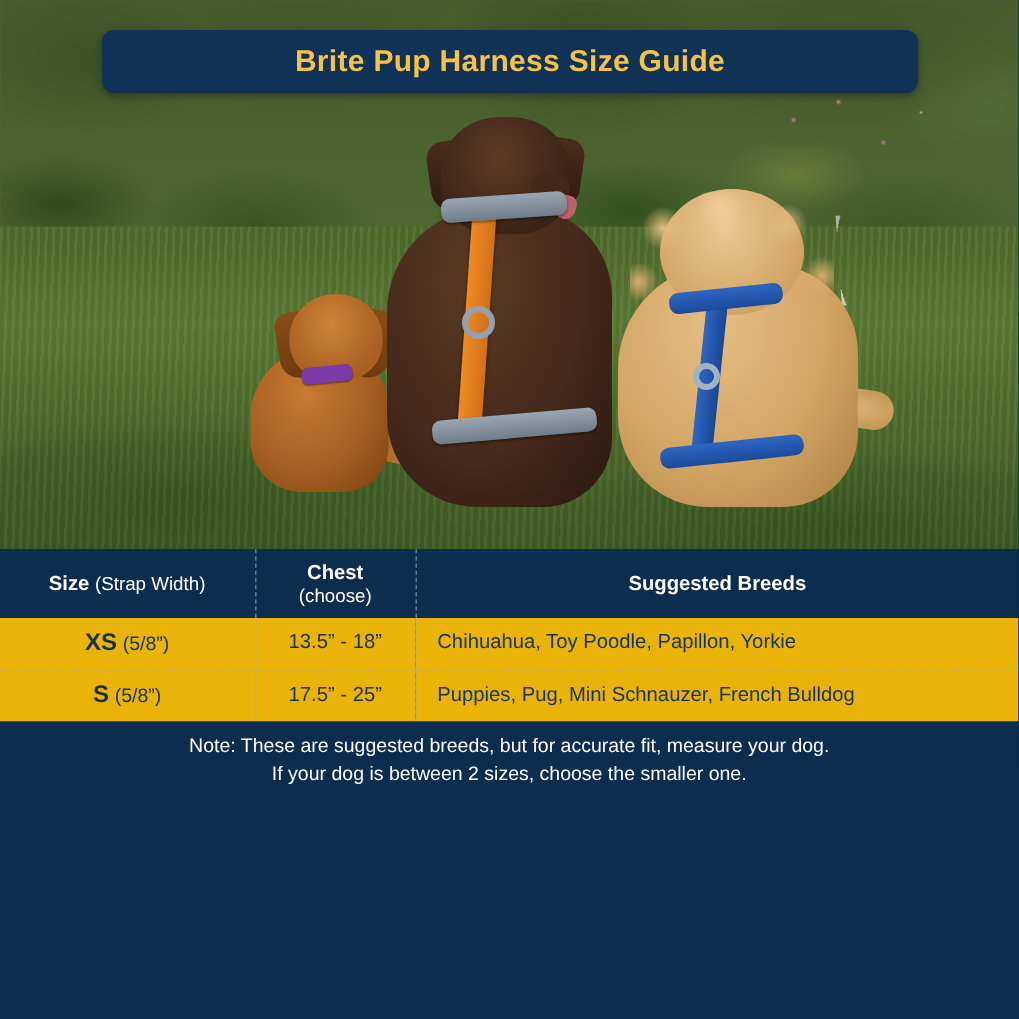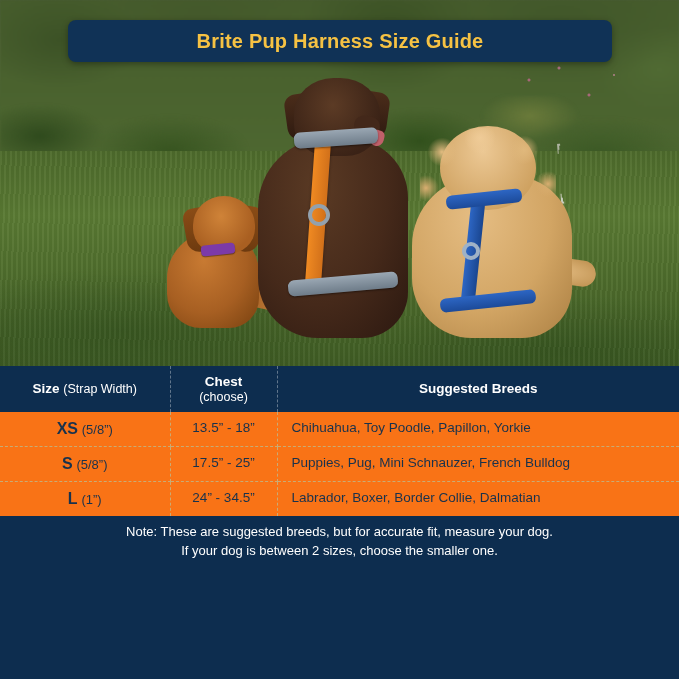--- a/index.html
+++ b/index.html
@@ -264,7 +264,7 @@
   .col-breeds { width: 402px; }
 
   tbody td {
-    background: #f97316;
+    background: #eab308;
     color: #18324d;
     font-size: 13.5px;
     padding: 7px 8px;

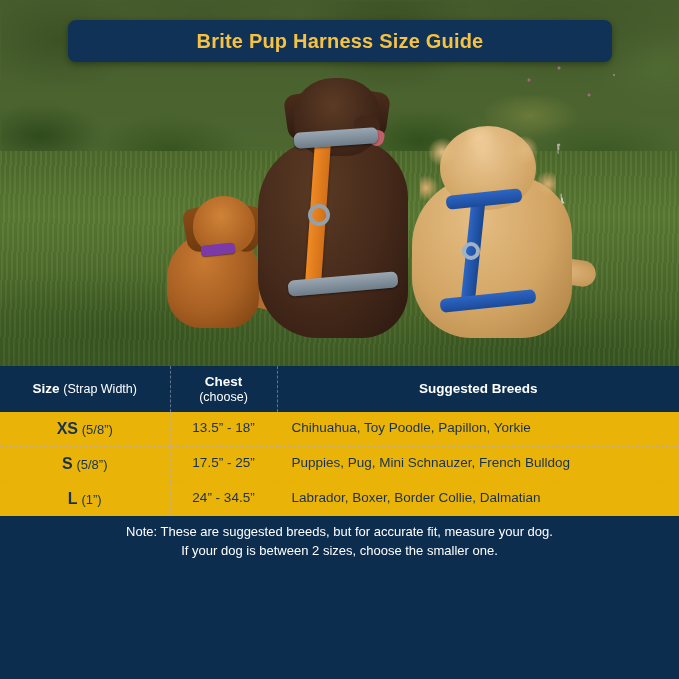--- a/index.html
+++ b/index.html
@@ -375,14 +375,6 @@
           <td class="chest">17.5” - 25”</td>
           <td class="breeds">Puppies, Pug, Mini Schnauzer, French Bulldog</td>
         </tr>
-        <tr>
-          <td class="size">
-            <span class="lbl">L</span>
-            <span class="w">(1”)</span>
-          </td>
-          <td class="chest">24” - 34.5”</td>
-          <td class="breeds">Labrador, Boxer, Border Collie, Dalmatian</td>
-        </tr>
       </tbody>
     </table>
   </div>

